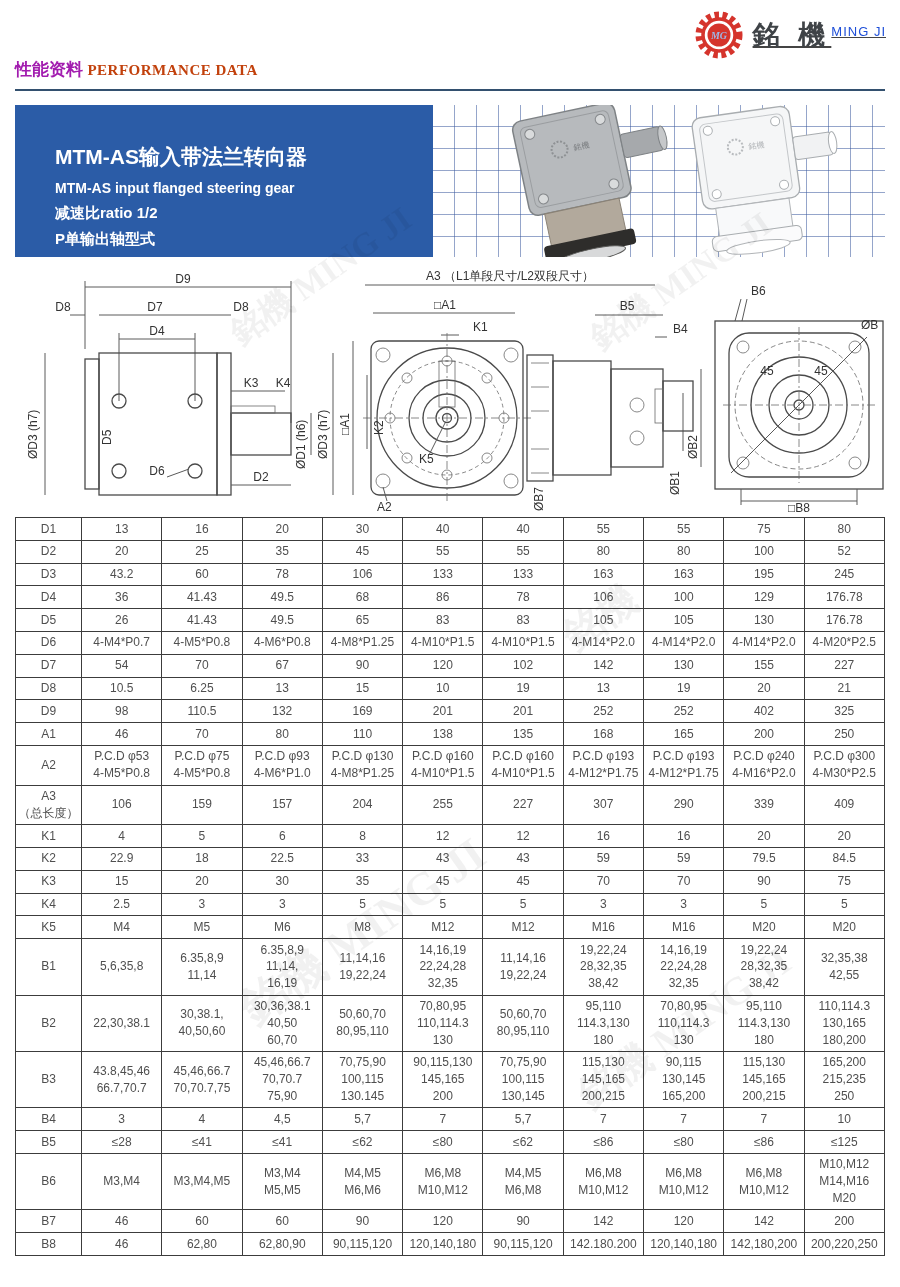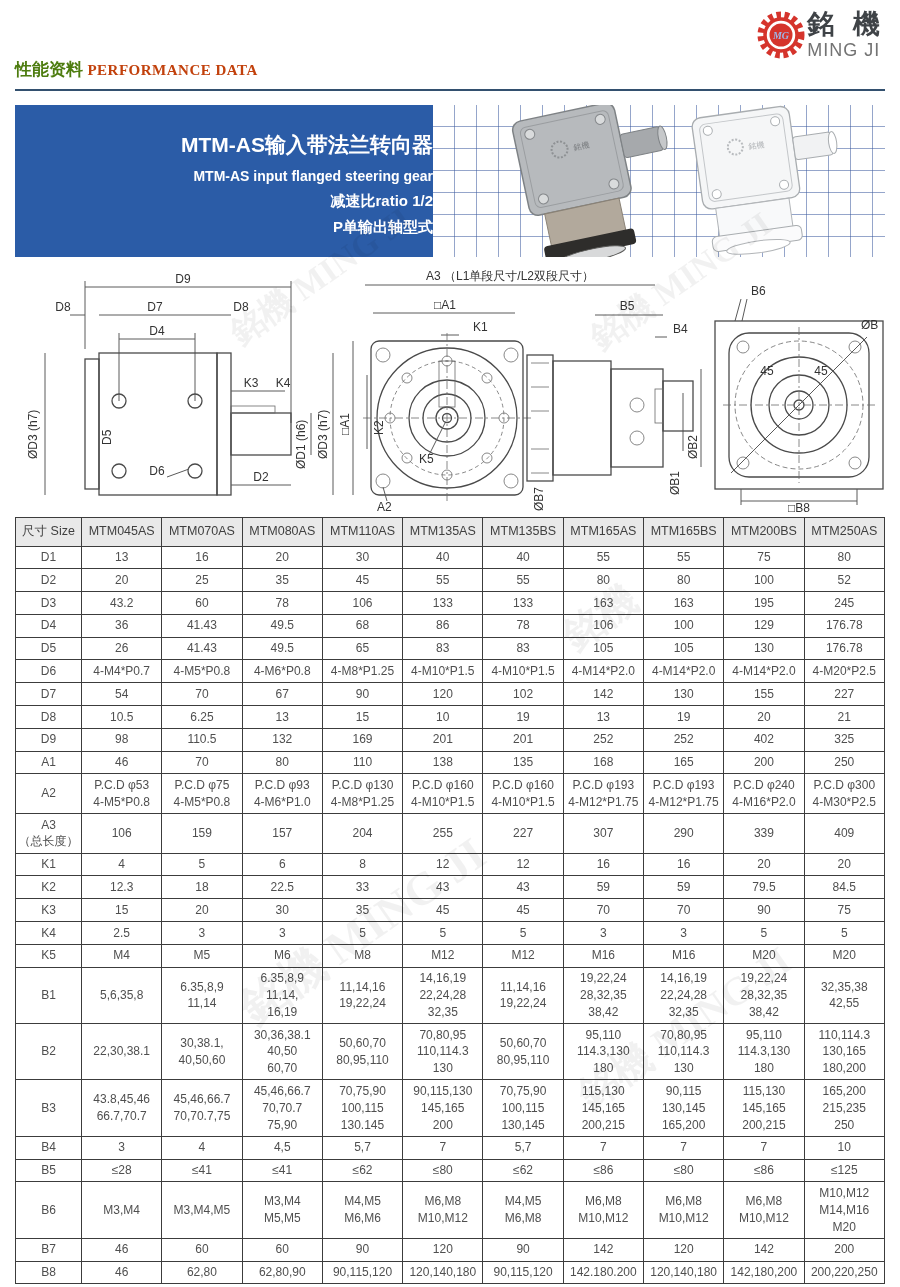--- a/index.html
+++ b/index.html
@@ -6,7 +6,7 @@
   .page{position:relative;width:900px;height:1287px;background:#fff;overflow:hidden;
         font-family:"Liberation Sans",sans-serif;color:#444;}
   
-  .logo{position:absolute;top:8px;right:14px;display:flex;align-items:center;}
+  .logo{position:absolute;top:8px;right:14px;display:flex;align-items:center;gap:8px;}
   .logo-text{display:flex;flex-direction:column;line-height:1;}
   .logo-zh{font-family:"Liberation Serif",serif;font-size:27px;letter-spacing:6px;color:#3f4347;font-weight:bold;}
   .logo-en{font-size:18px;color:#737373;letter-spacing:1px;margin-top:3px;}

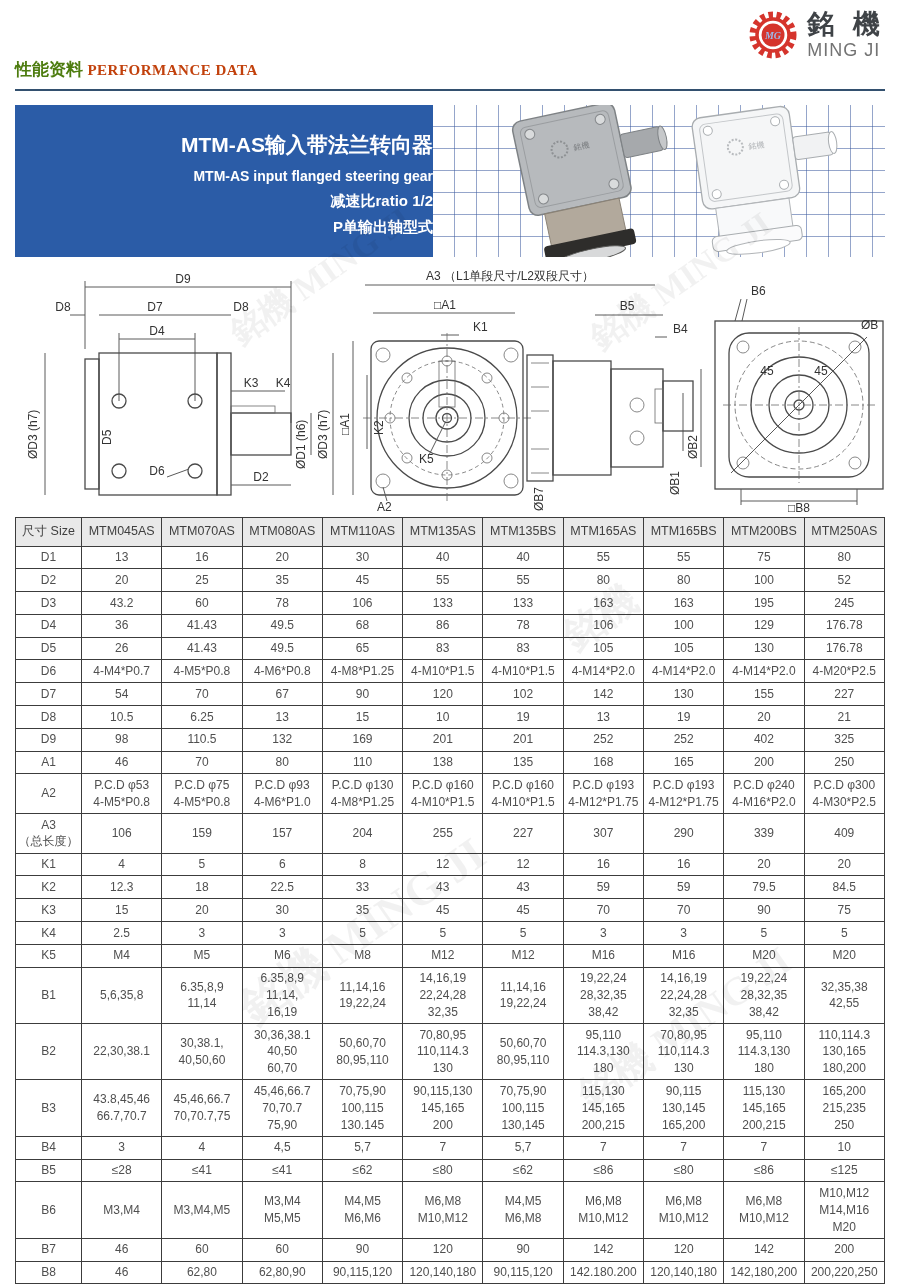--- a/index.html
+++ b/index.html
@@ -7,7 +7,7 @@
         font-family:"Liberation Sans",sans-serif;color:#444;}
   
   .logo{position:absolute;top:8px;right:14px;display:flex;align-items:center;gap:8px;}
-  .logo-text{display:flex;flex-direction:column;line-height:1;}
+  .logo-text{display:flex;flex-direction:row;line-height:1;text-decoration:underline;}
   .logo-zh{font-family:"Liberation Serif",serif;font-size:27px;letter-spacing:6px;color:#3f4347;font-weight:bold;}
   .logo-en{font-size:18px;color:#737373;letter-spacing:1px;margin-top:3px;}
   

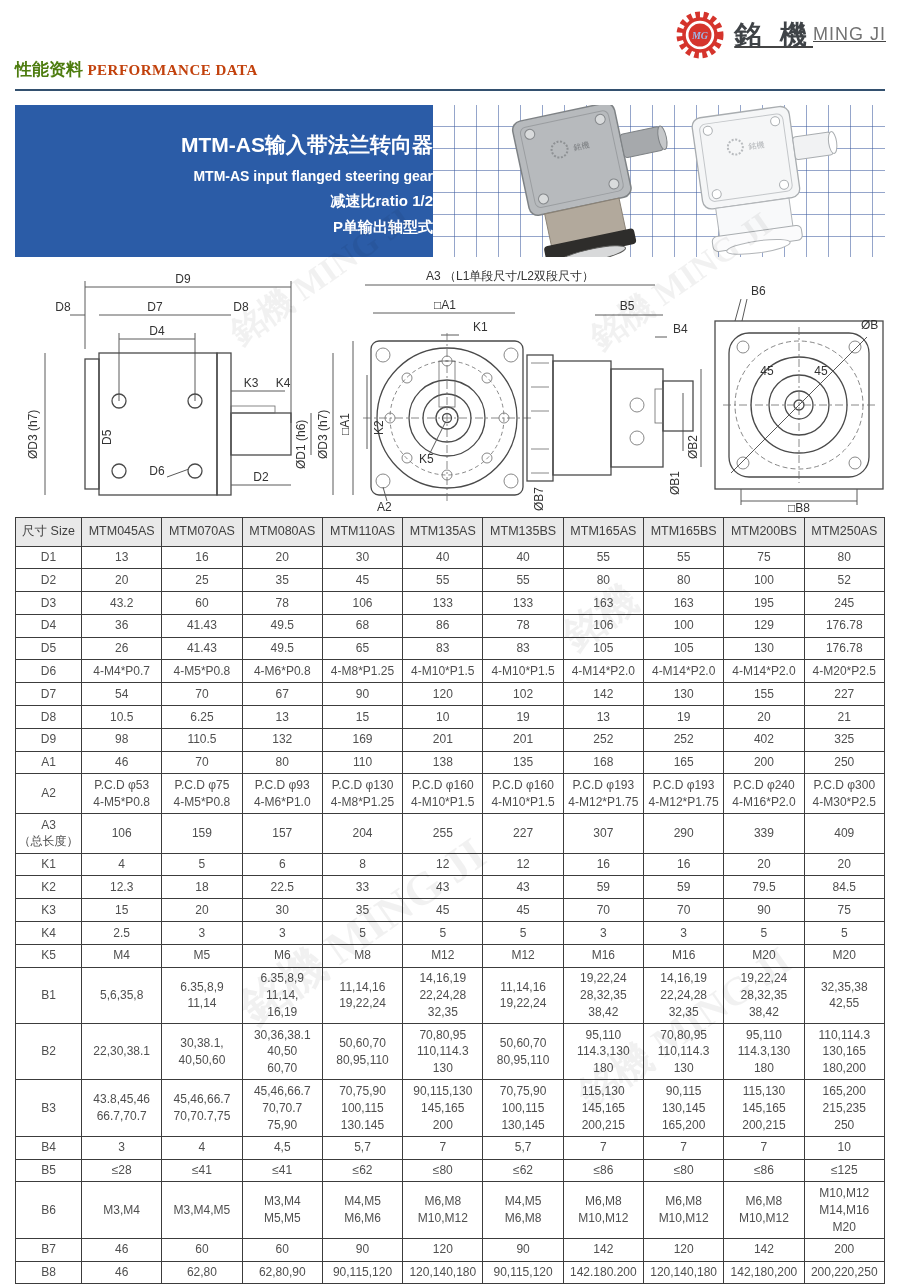--- a/index.html
+++ b/index.html
@@ -9,7 +9,7 @@
   .logo{position:absolute;top:8px;right:14px;display:flex;align-items:center;gap:8px;}
   .logo-text{display:flex;flex-direction:row;line-height:1;text-decoration:underline;}
   .logo-zh{font-family:"Liberation Serif",serif;font-size:27px;letter-spacing:6px;color:#3f4347;font-weight:bold;}
-  .logo-en{font-size:18px;color:#737373;letter-spacing:1px;margin-top:3px;}
+  .logo-en{font-size:13px;color:#1d4ed8;letter-spacing:1px;margin-top:3px;}
   
   .perf-head{margin:58px 15px 0 15px;border-bottom:2px solid #33506f;padding-bottom:8px;}
   .perf-head .zh{font-family:"Liberation Serif",serif;font-weight:bold;font-size:17px;color:#4d7c0f;text-align:center;}

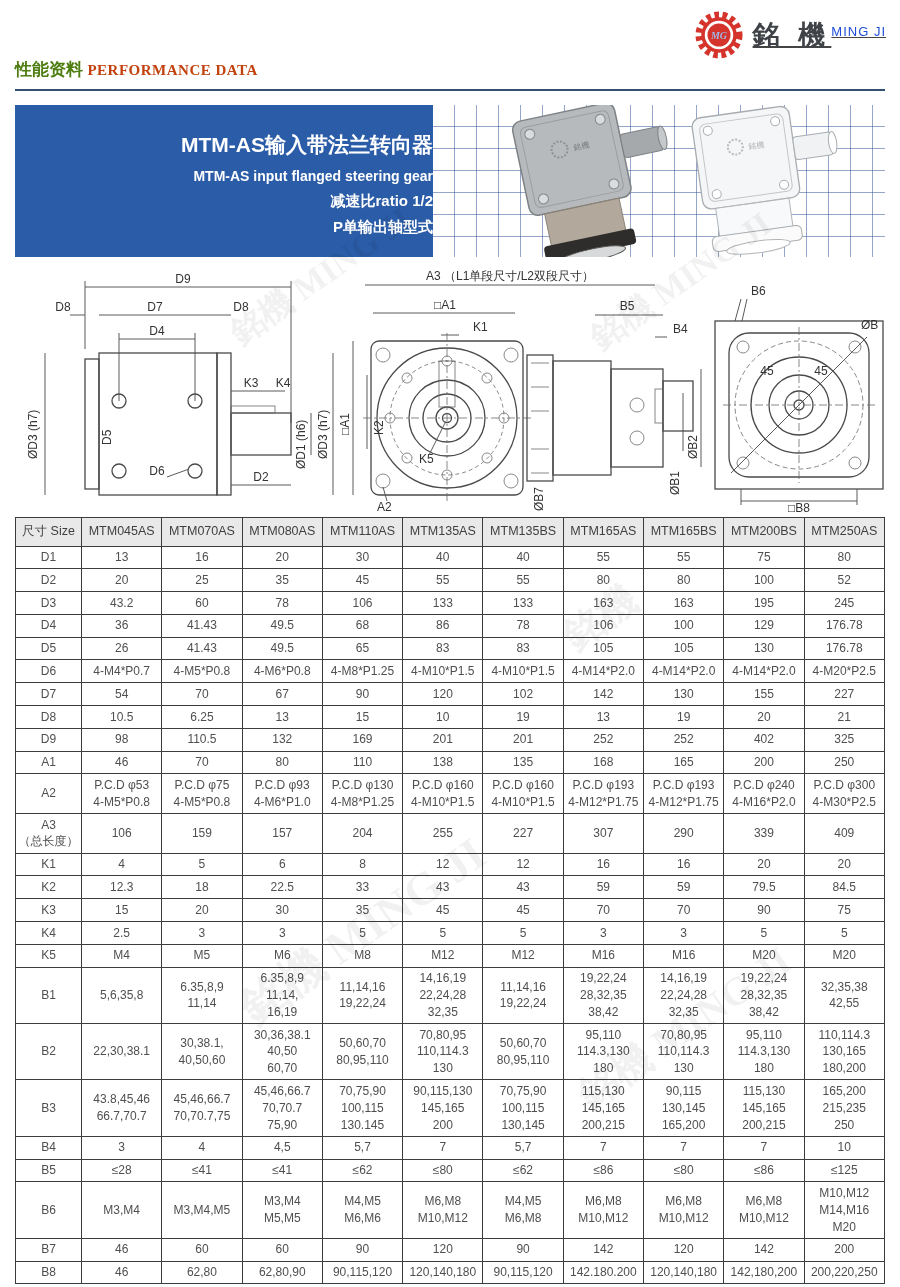--- a/index.html
+++ b/index.html
@@ -12,7 +12,7 @@
   .logo-en{font-size:13px;color:#1d4ed8;letter-spacing:1px;margin-top:3px;}
   
   .perf-head{margin:58px 15px 0 15px;border-bottom:2px solid #33506f;padding-bottom:8px;}
-  .perf-head .zh{font-family:"Liberation Serif",serif;font-weight:bold;font-size:17px;color:#4d7c0f;text-align:center;}
+  .perf-head .zh{font-family:"Liberation Serif",serif;font-weight:bold;font-size:17px;color:#a21caf;text-align:center;}
   .perf-head .en{font-family:"Liberation Serif",serif;font-weight:bold;font-size:15px;color:#c2410c;letter-spacing:.5px;}
   
   .banner{display:flex;margin:14px 15px 0 15px;height:152px;}

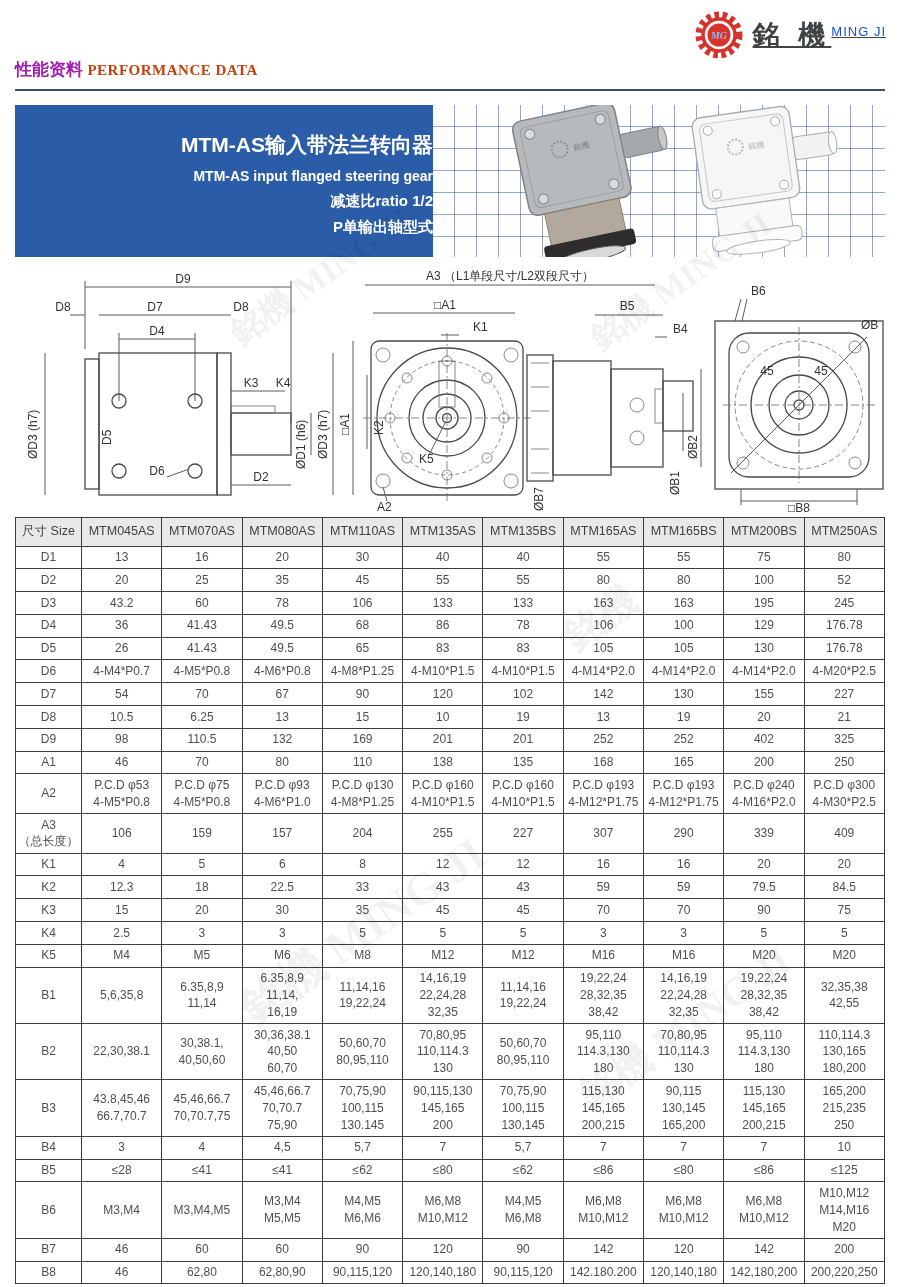--- a/index.html
+++ b/index.html
@@ -16,7 +16,7 @@
   .perf-head .en{font-family:"Liberation Serif",serif;font-weight:bold;font-size:15px;color:#c2410c;letter-spacing:.5px;}
   
   .banner{display:flex;margin:14px 15px 0 15px;height:152px;}
-  .banner-blue{width:418px;color:#fff;padding:26px 0 0 40px;box-sizing:border-box;text-align:right;}
+  .banner-blue{width:418px;color:#fff;padding:38px 0 0 40px;box-sizing:border-box;}
   .banner-blue .t1{font-size:21px;font-weight:bold;margin-bottom:9px;}
   .banner-blue .t2{font-size:14px;font-weight:bold;margin-bottom:8px;}
   .banner-blue .t3,.banner-blue .t4{font-size:15px;font-weight:bold;margin-bottom:7px;}

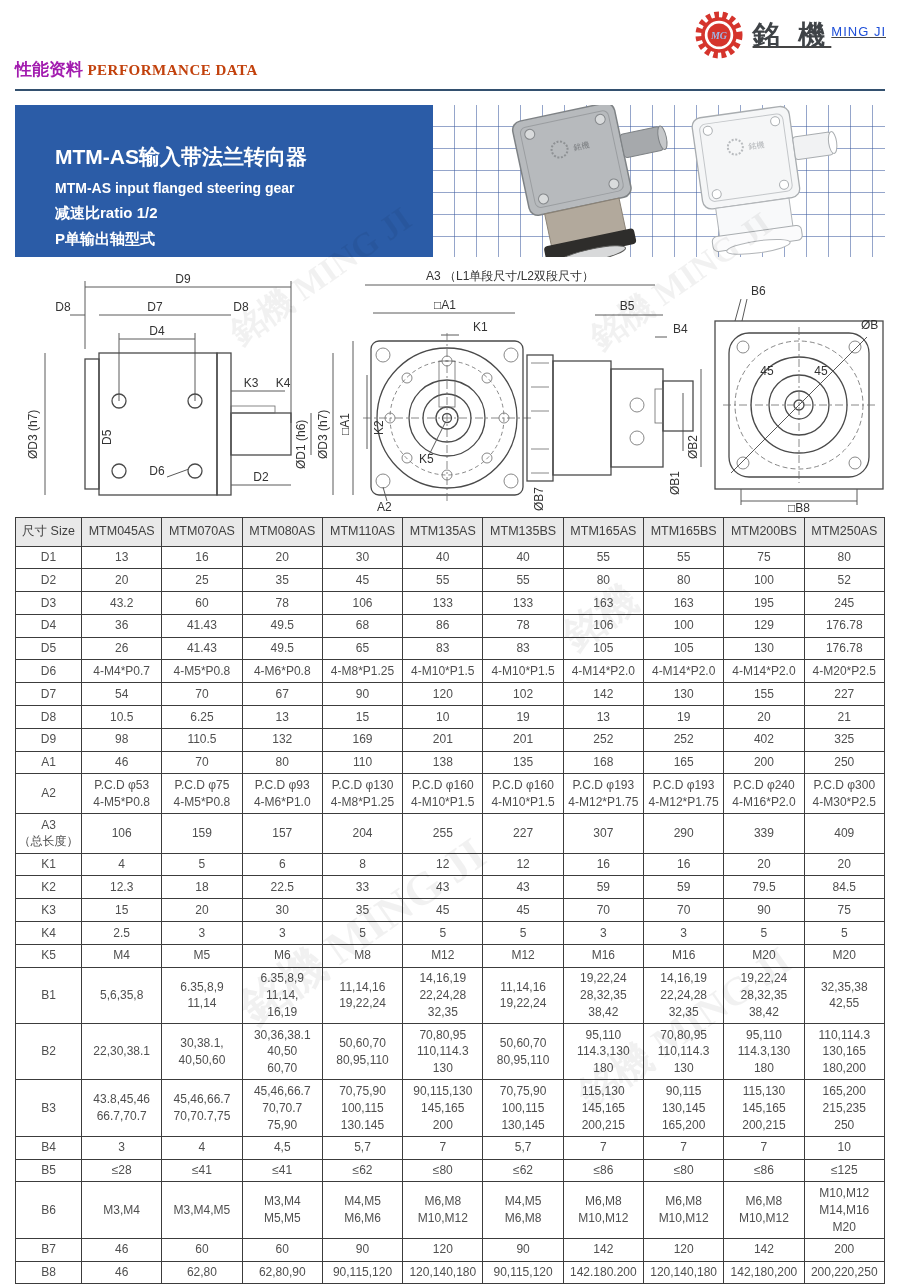--- a/index.html
+++ b/index.html
@@ -276,19 +276,6 @@
           <col style="width: 9.24%;">
         </colgroup>
         <tbody>
-          <tr class="hdr">
-            <td>尺寸 Size</td>
-            <td>MTM045AS</td>
-            <td>MTM070AS</td>
-            <td>MTM080AS</td>
-            <td>MTM110AS</td>
-            <td>MTM135AS</td>
-            <td>MTM135BS</td>
-            <td>MTM165AS</td>
-            <td>MTM165BS</td>
-            <td>MTM200BS</td>
-            <td>MTM250AS</td>
-          </tr>
           <tr>
             <td>D1</td>
             <td>13</td>

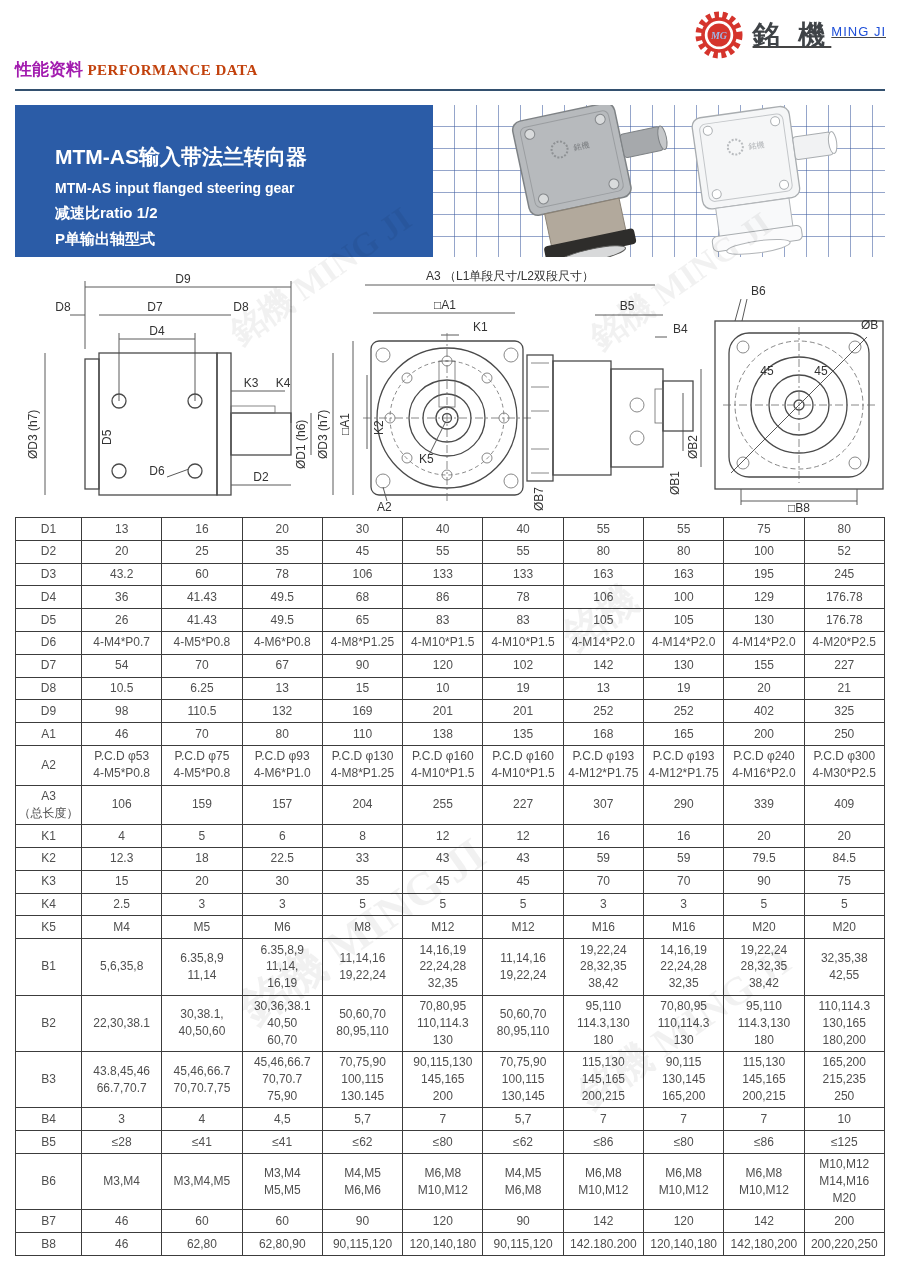--- a/index.html
+++ b/index.html
@@ -458,7 +458,7 @@
           </tr>
           <tr>
             <td>K2</td>
-            <td>12.3</td>
+            <td>22.9</td>
             <td>18</td>
             <td>22.5</td>
             <td>33</td>

